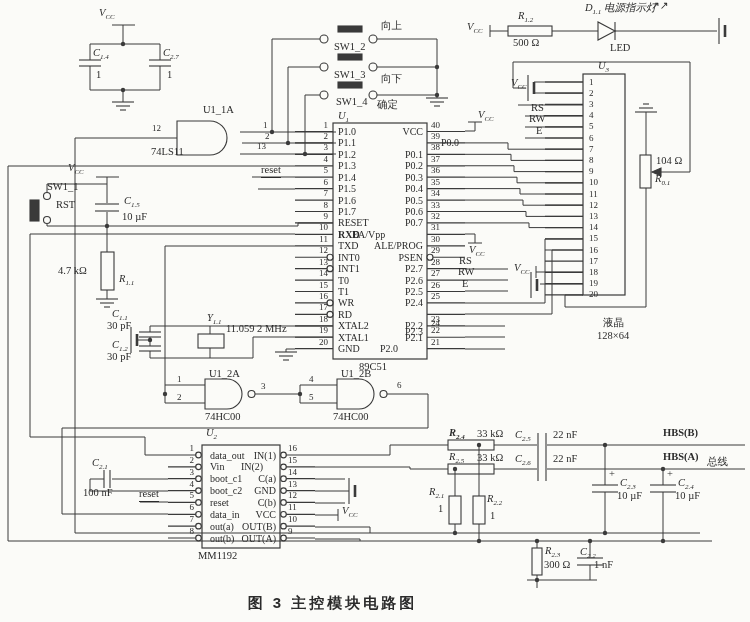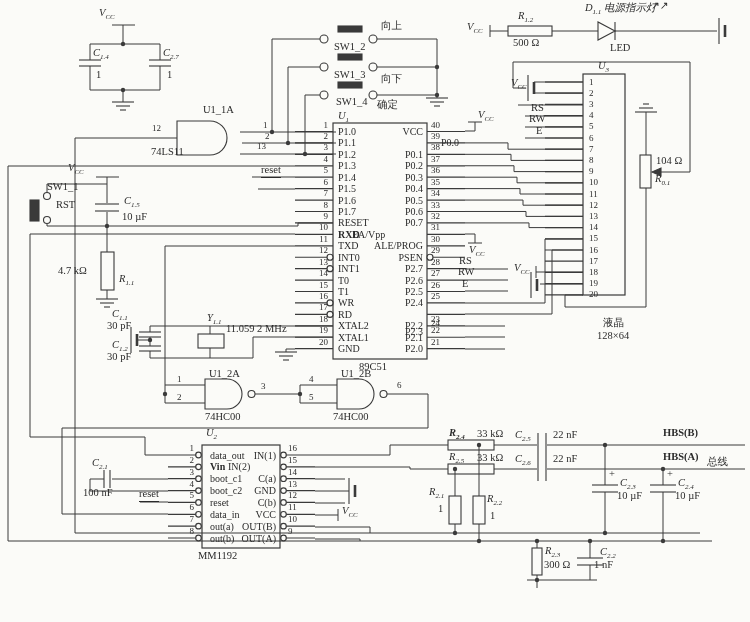--- a/index.html
+++ b/index.html
@@ -592,7 +592,7 @@
       <span class="pnum" style="left: 431px; top: 326.24px; position: absolute;">22</span>
       <span class="plbl" style="left: 352px; top: 332.74px; position: absolute; width: 71px; text-align: right;">P2.1</span>
       <span class="pnum" style="left: 431px; top: 337.67px; position: absolute;">21</span>
-      <span class="plbl" style="left: 352px; top: 344.17px; position: absolute; width: 71px; text-align: right;">P2.0</span>
+      <span class="plbl" style="left: 340px; top: 344.17px; position: absolute; width: 58px; text-align: right;">P2.0</span>
       <span class="pnum" style="left: 166px; top: 444px; position: absolute; width: 28px; text-align: right;">1</span>
       <span class="plbl" style="left: 210px; top: 450.5px; position: absolute;">data_out</span>
       <span class="pnum" style="left: 166px; top: 455.86px; position: absolute; width: 28px; text-align: right;">2</span>

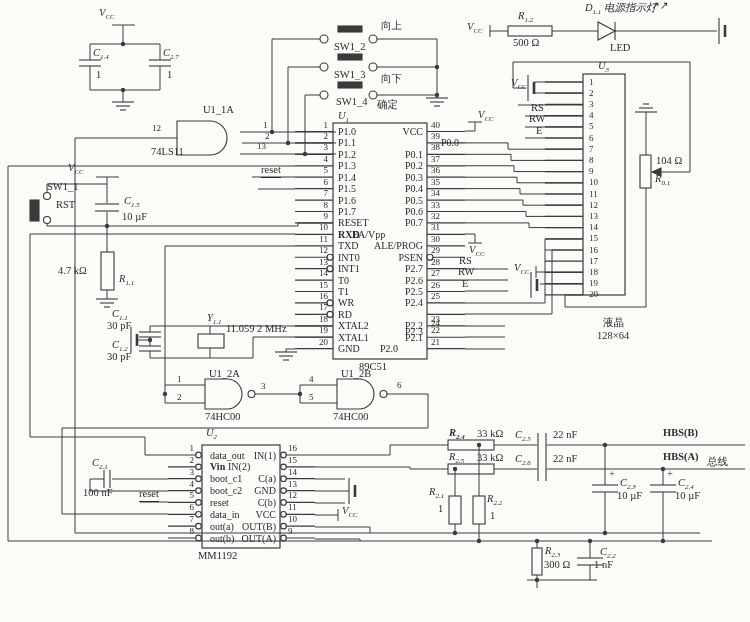--- a/index.html
+++ b/index.html
@@ -596,7 +596,7 @@
       <span class="pnum" style="left: 166px; top: 444px; position: absolute; width: 28px; text-align: right;">1</span>
       <span class="plbl" style="left: 210px; top: 450.5px; position: absolute;">data_out</span>
       <span class="pnum" style="left: 166px; top: 455.86px; position: absolute; width: 28px; text-align: right;">2</span>
-      <span class="plbl" style="left: 210px; top: 462.36px; position: absolute; font-weight: bold;">Vin</span>
+      <span class="plbl" style="left: 210px; top: 462.36px; position: absolute;">Vin</span>
       <span class="pnum" style="left: 166px; top: 467.72px; position: absolute; width: 28px; text-align: right;">3</span>
       <span class="plbl" style="left: 210px; top: 474.22px; position: absolute;">boot_c1</span>
       <span class="pnum" style="left: 166px; top: 479.58px; position: absolute; width: 28px; text-align: right;">4</span>

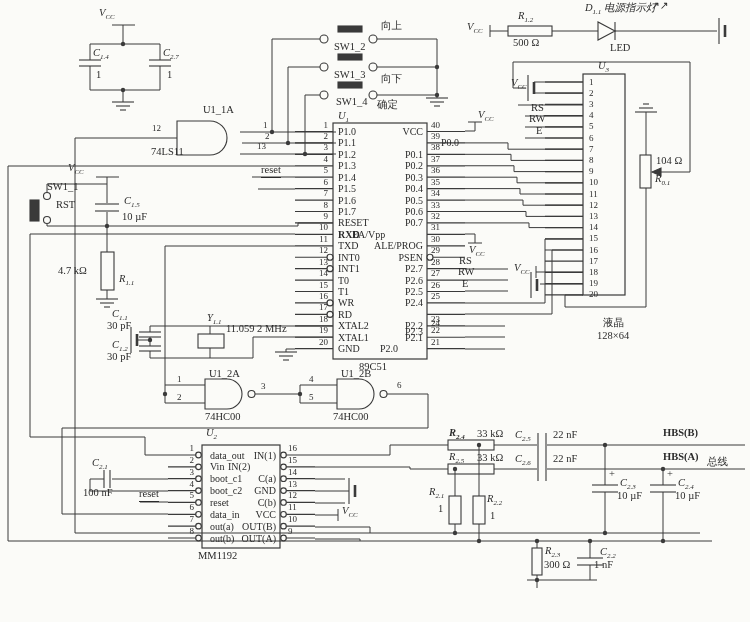--- a/index.html
+++ b/index.html
@@ -612,7 +612,7 @@
       <span class="pnum" style="left: 288px; top: 444px; position: absolute;">16</span>
       <span class="plbl" style="left: 228px; top: 450.5px; position: absolute; width: 48px; text-align: right;">IN(1)</span>
       <span class="pnum" style="left: 288px; top: 455.86px; position: absolute;">15</span>
-      <span class="plbl" style="left: 228px; top: 462.36px; position: absolute; width: 48px; text-align: left;">IN(2)</span>
+      <span class="plbl" style="left: 228px; top: 462.36px; position: absolute; width: 48px; text-align: center;">IN(2)</span>
       <span class="pnum" style="left: 288px; top: 467.72px; position: absolute;">14</span>
       <span class="plbl" style="left: 228px; top: 474.22px; position: absolute; width: 48px; text-align: right;">C(a)</span>
       <span class="pnum" style="left: 288px; top: 479.58px; position: absolute;">13</span>

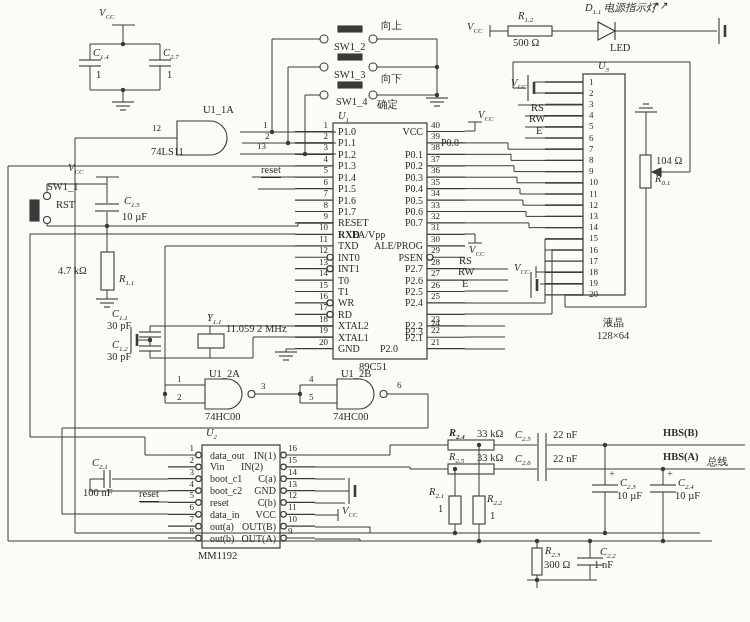--- a/index.html
+++ b/index.html
@@ -511,7 +511,7 @@
       <span class="lbl " style="left: 490px; top: 511px; position: absolute;">1</span>
       <span class="lbl it" style="left: 545px; top: 546px; position: absolute;">R<sub>2.3</sub></span>
       <span class="lbl " style="left: 544px; top: 560px; position: absolute;">300 Ω</span>
-      <span class="lbl it" style="left: 580px; top: 547px; position: absolute; margin-left: 20px;">C<sub>2.2</sub></span>
+      <span class="lbl it" style="left: 580px; top: 547px; position: absolute;">C<sub>2.2</sub></span>
       <span class="lbl " style="left: 594px; top: 560px; position: absolute;">1 nF</span>
       <span class="pnum" style="left: 294px; top: 120.5px; position: absolute; width: 34px; text-align: right;">1</span>
       <span class="plbl" style="left: 338px; top: 127px; position: absolute;">P1.0</span>

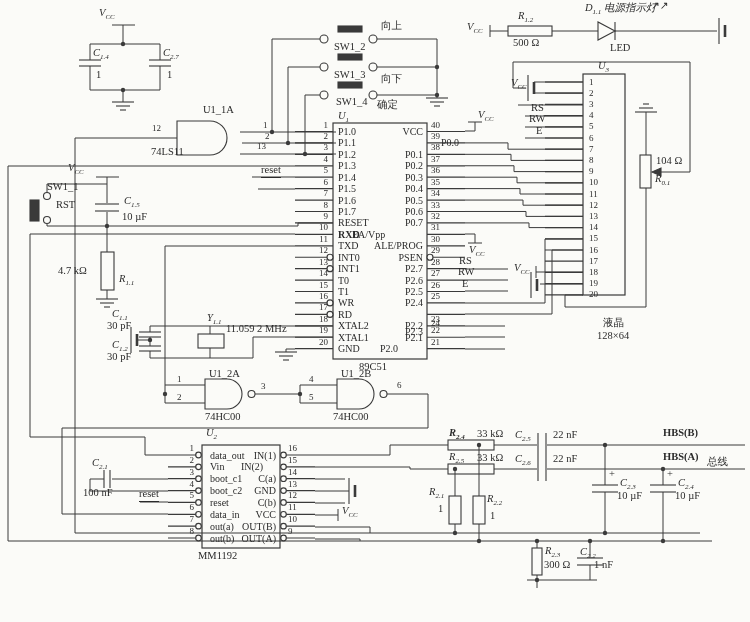--- a/index.html
+++ b/index.html
@@ -646,6 +646,7 @@
       <span class="pnum" style="left: 589px; top: 279.1px; position: absolute;">19</span>
       <span class="pnum" style="left: 589px; top: 290.3px; position: absolute;">20</span>
     </div>
+  <div class="caption">图 3  主控模块电路图</div>
 </div>
 
 </body></html>

